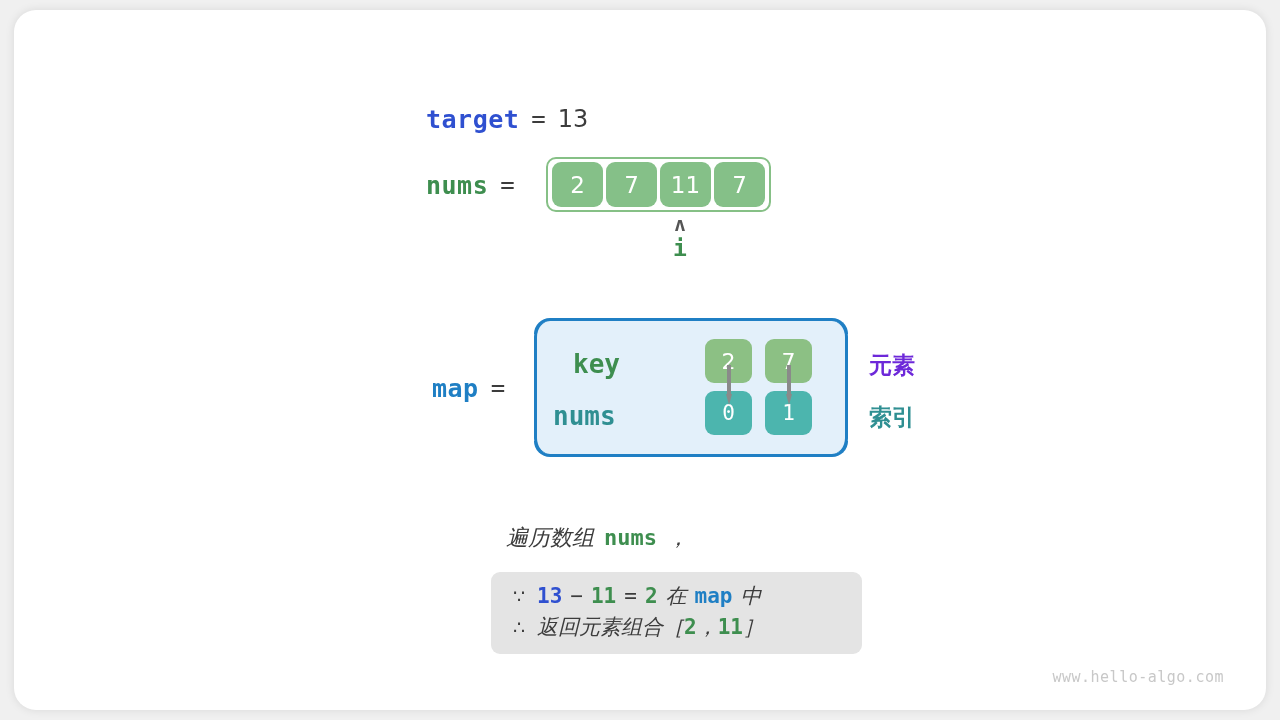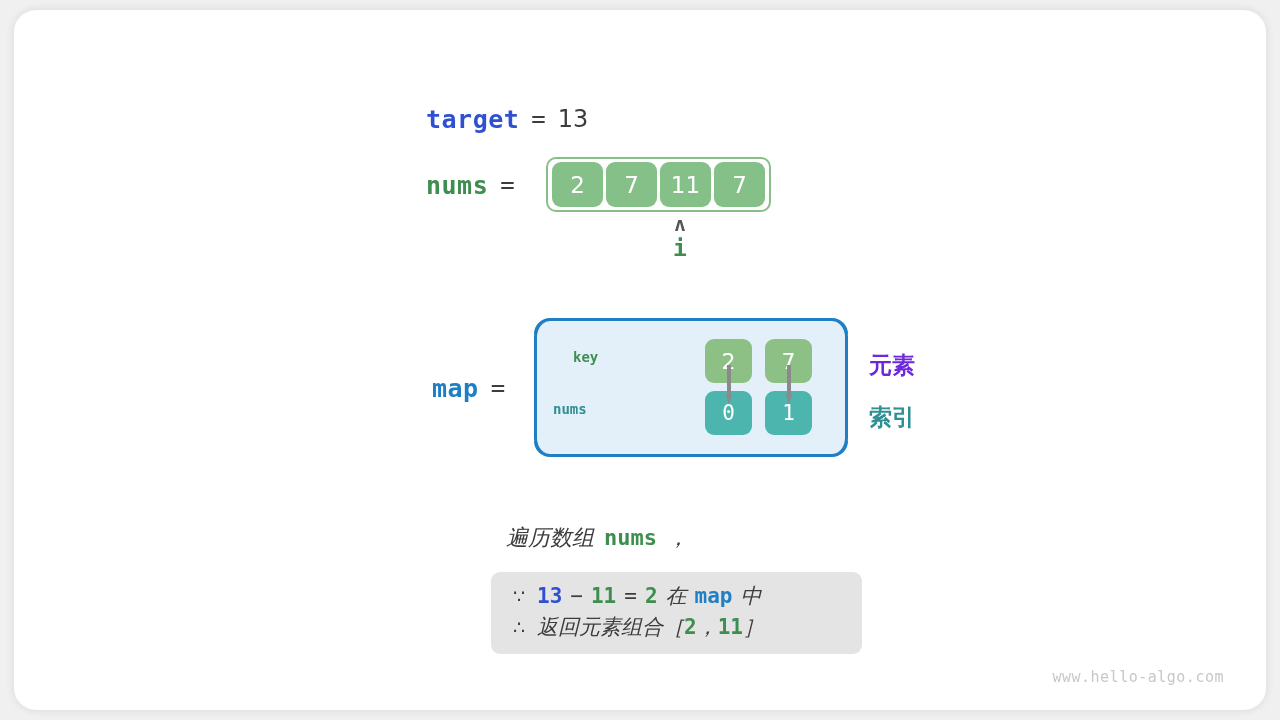--- a/index.html
+++ b/index.html
@@ -199,7 +199,7 @@
     position: absolute;
     font-family: "DejaVu Sans Mono", "Liberation Mono", monospace;
     font-weight: bold;
-    font-size: 14px;
+    font-size: 26px;
     z-index: 3;
   }
   .map-label.key {

